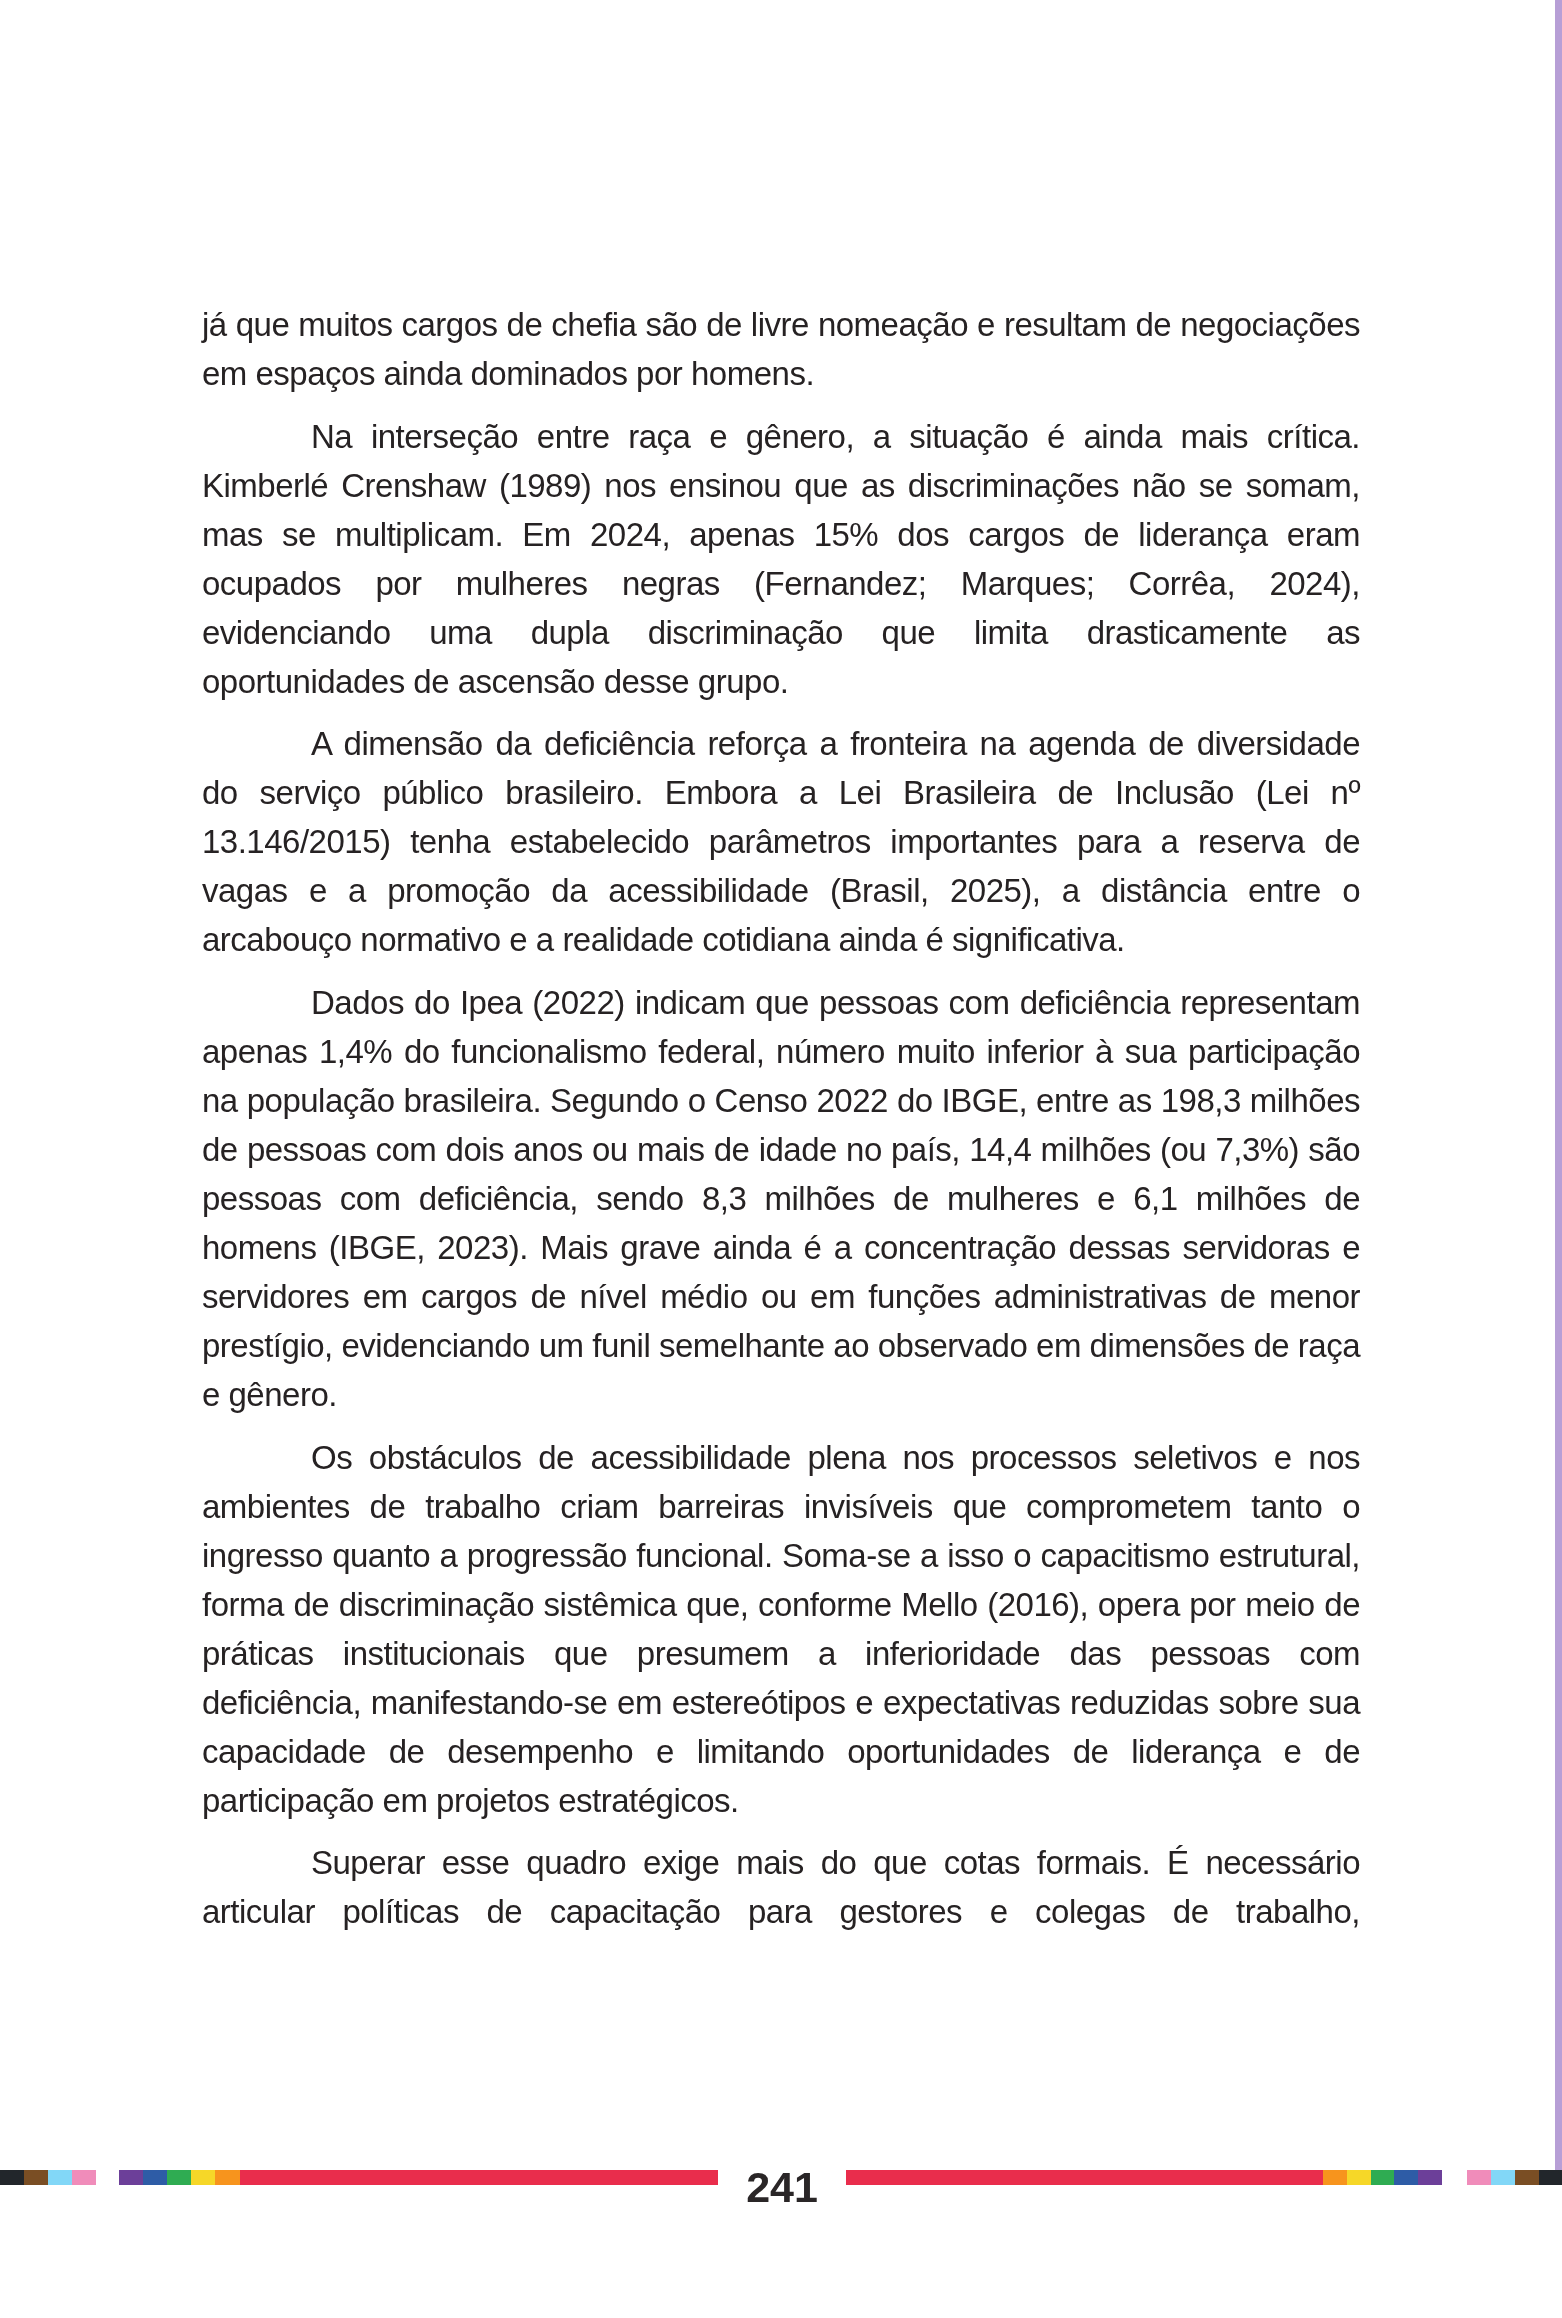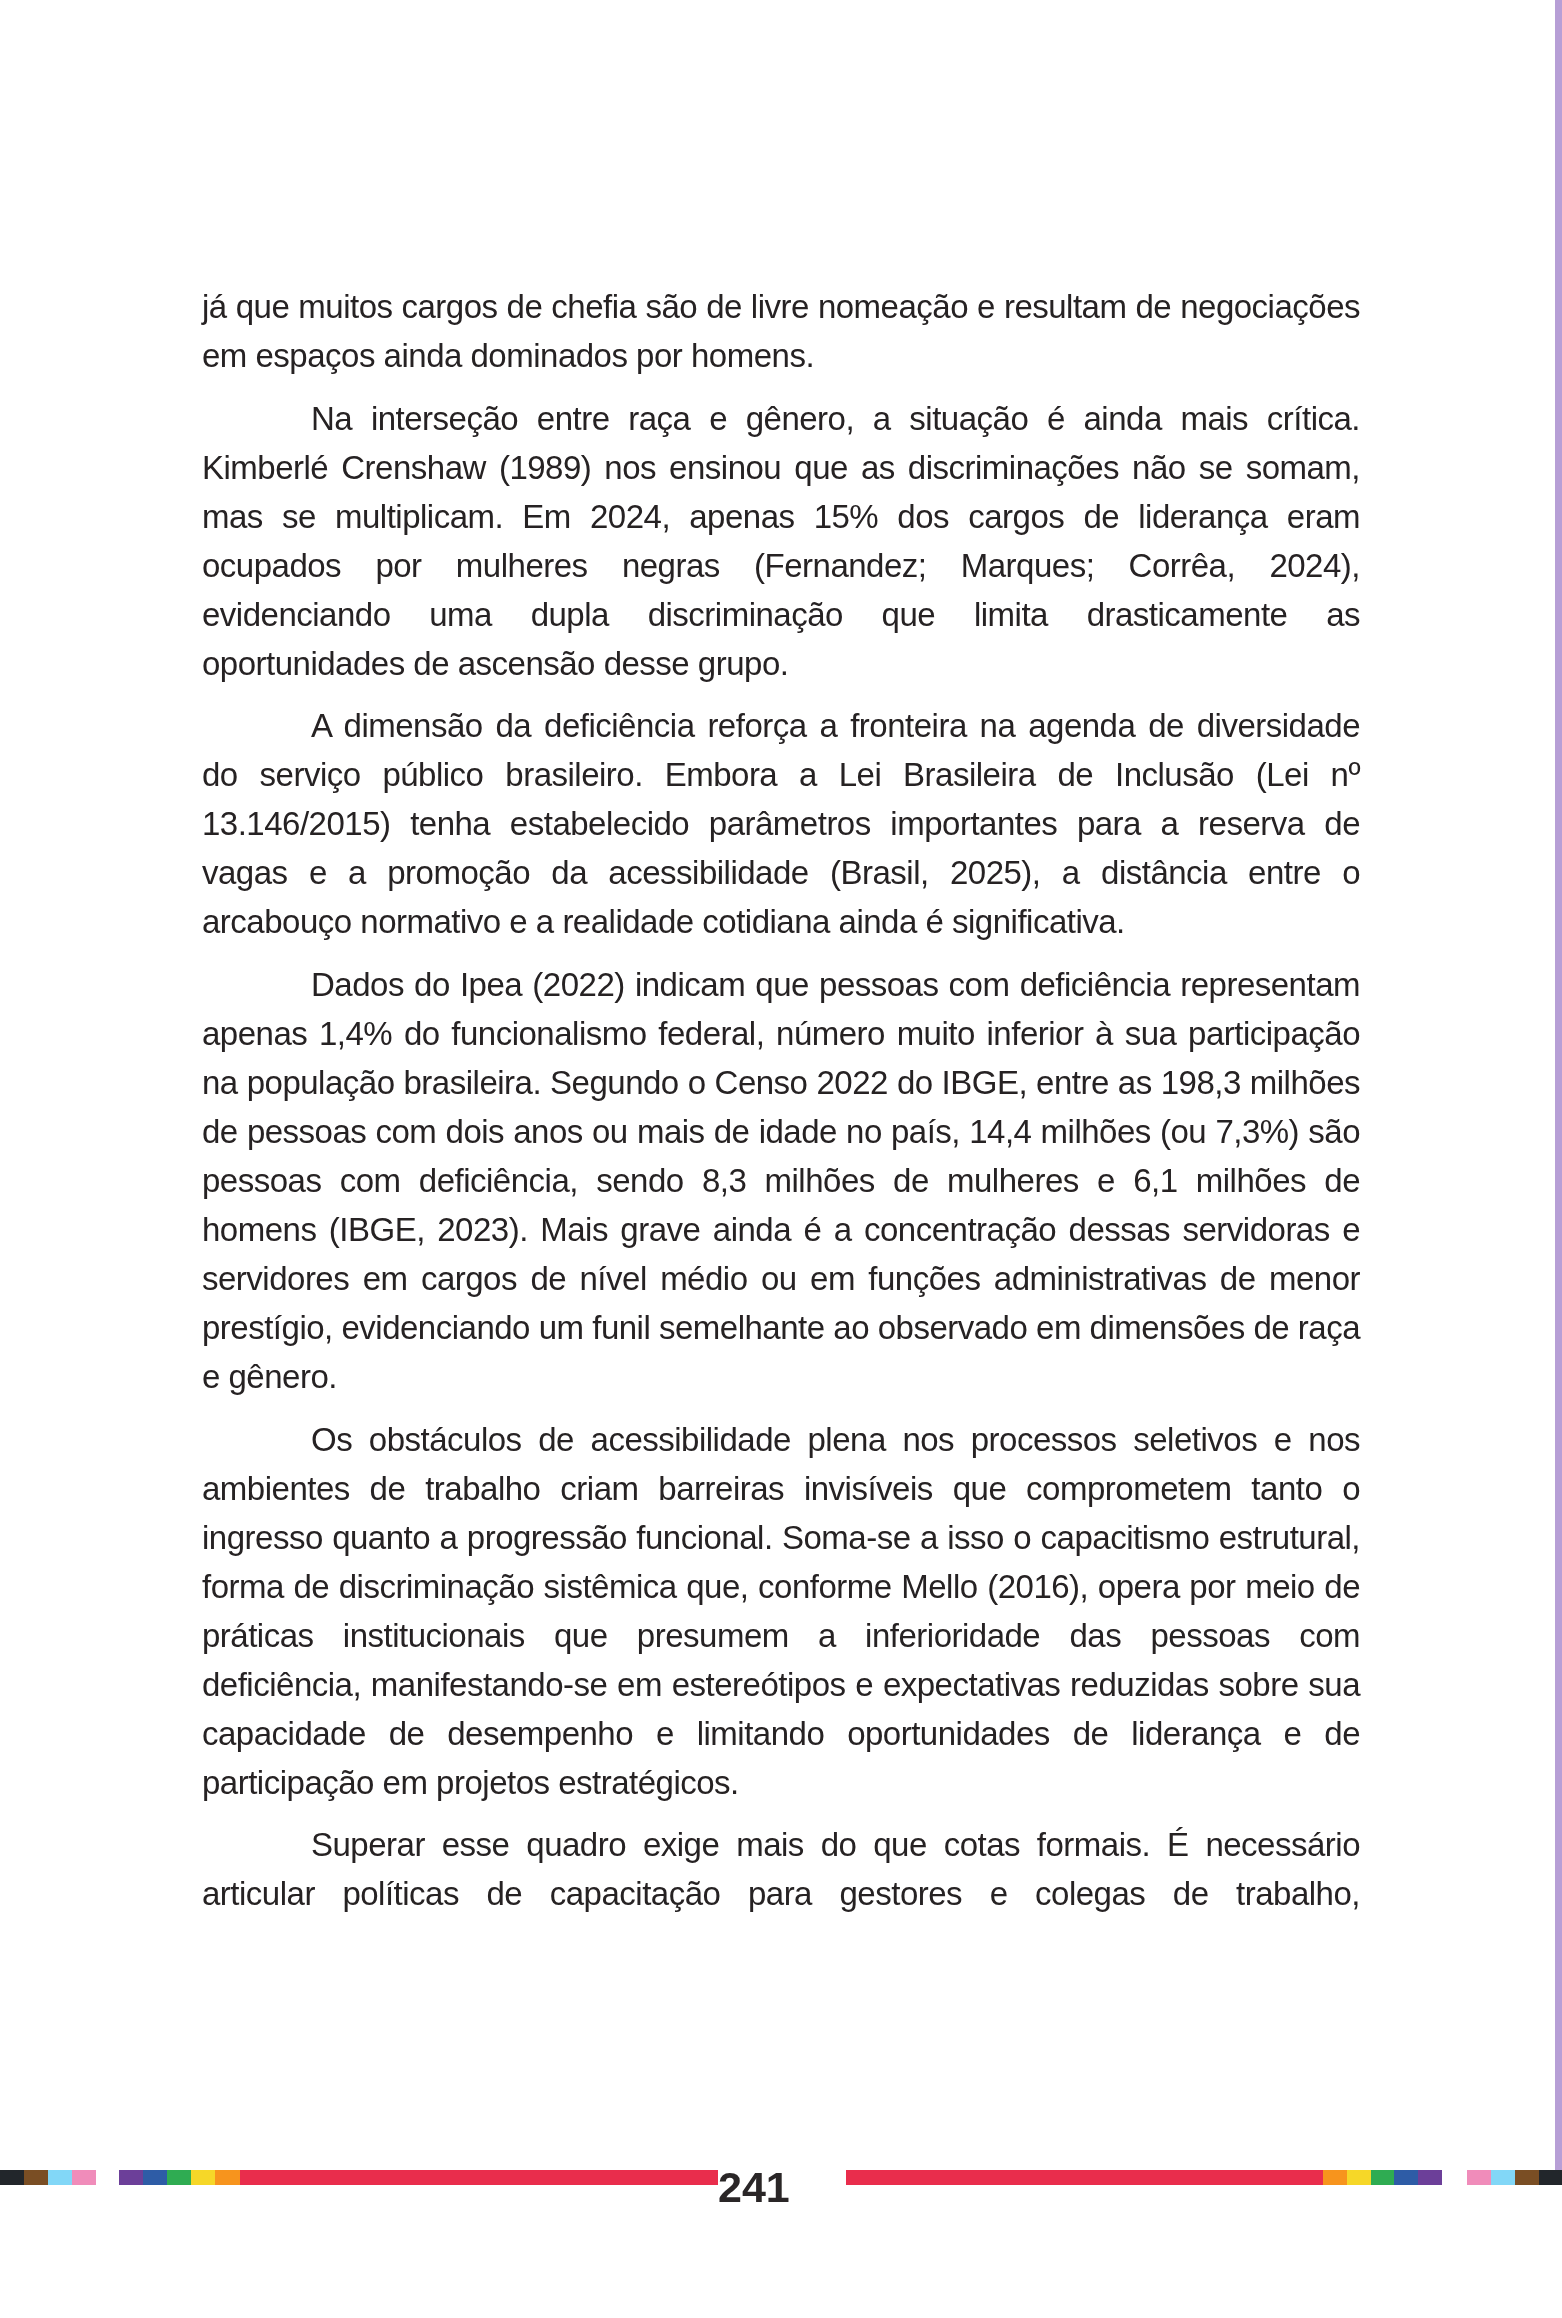--- a/index.html
+++ b/index.html
@@ -20,7 +20,7 @@
   .content{
     position:absolute;
     left:202px;
-    top:282px;
+    top:300px;
     width:1158px;
   }
   .body-par{

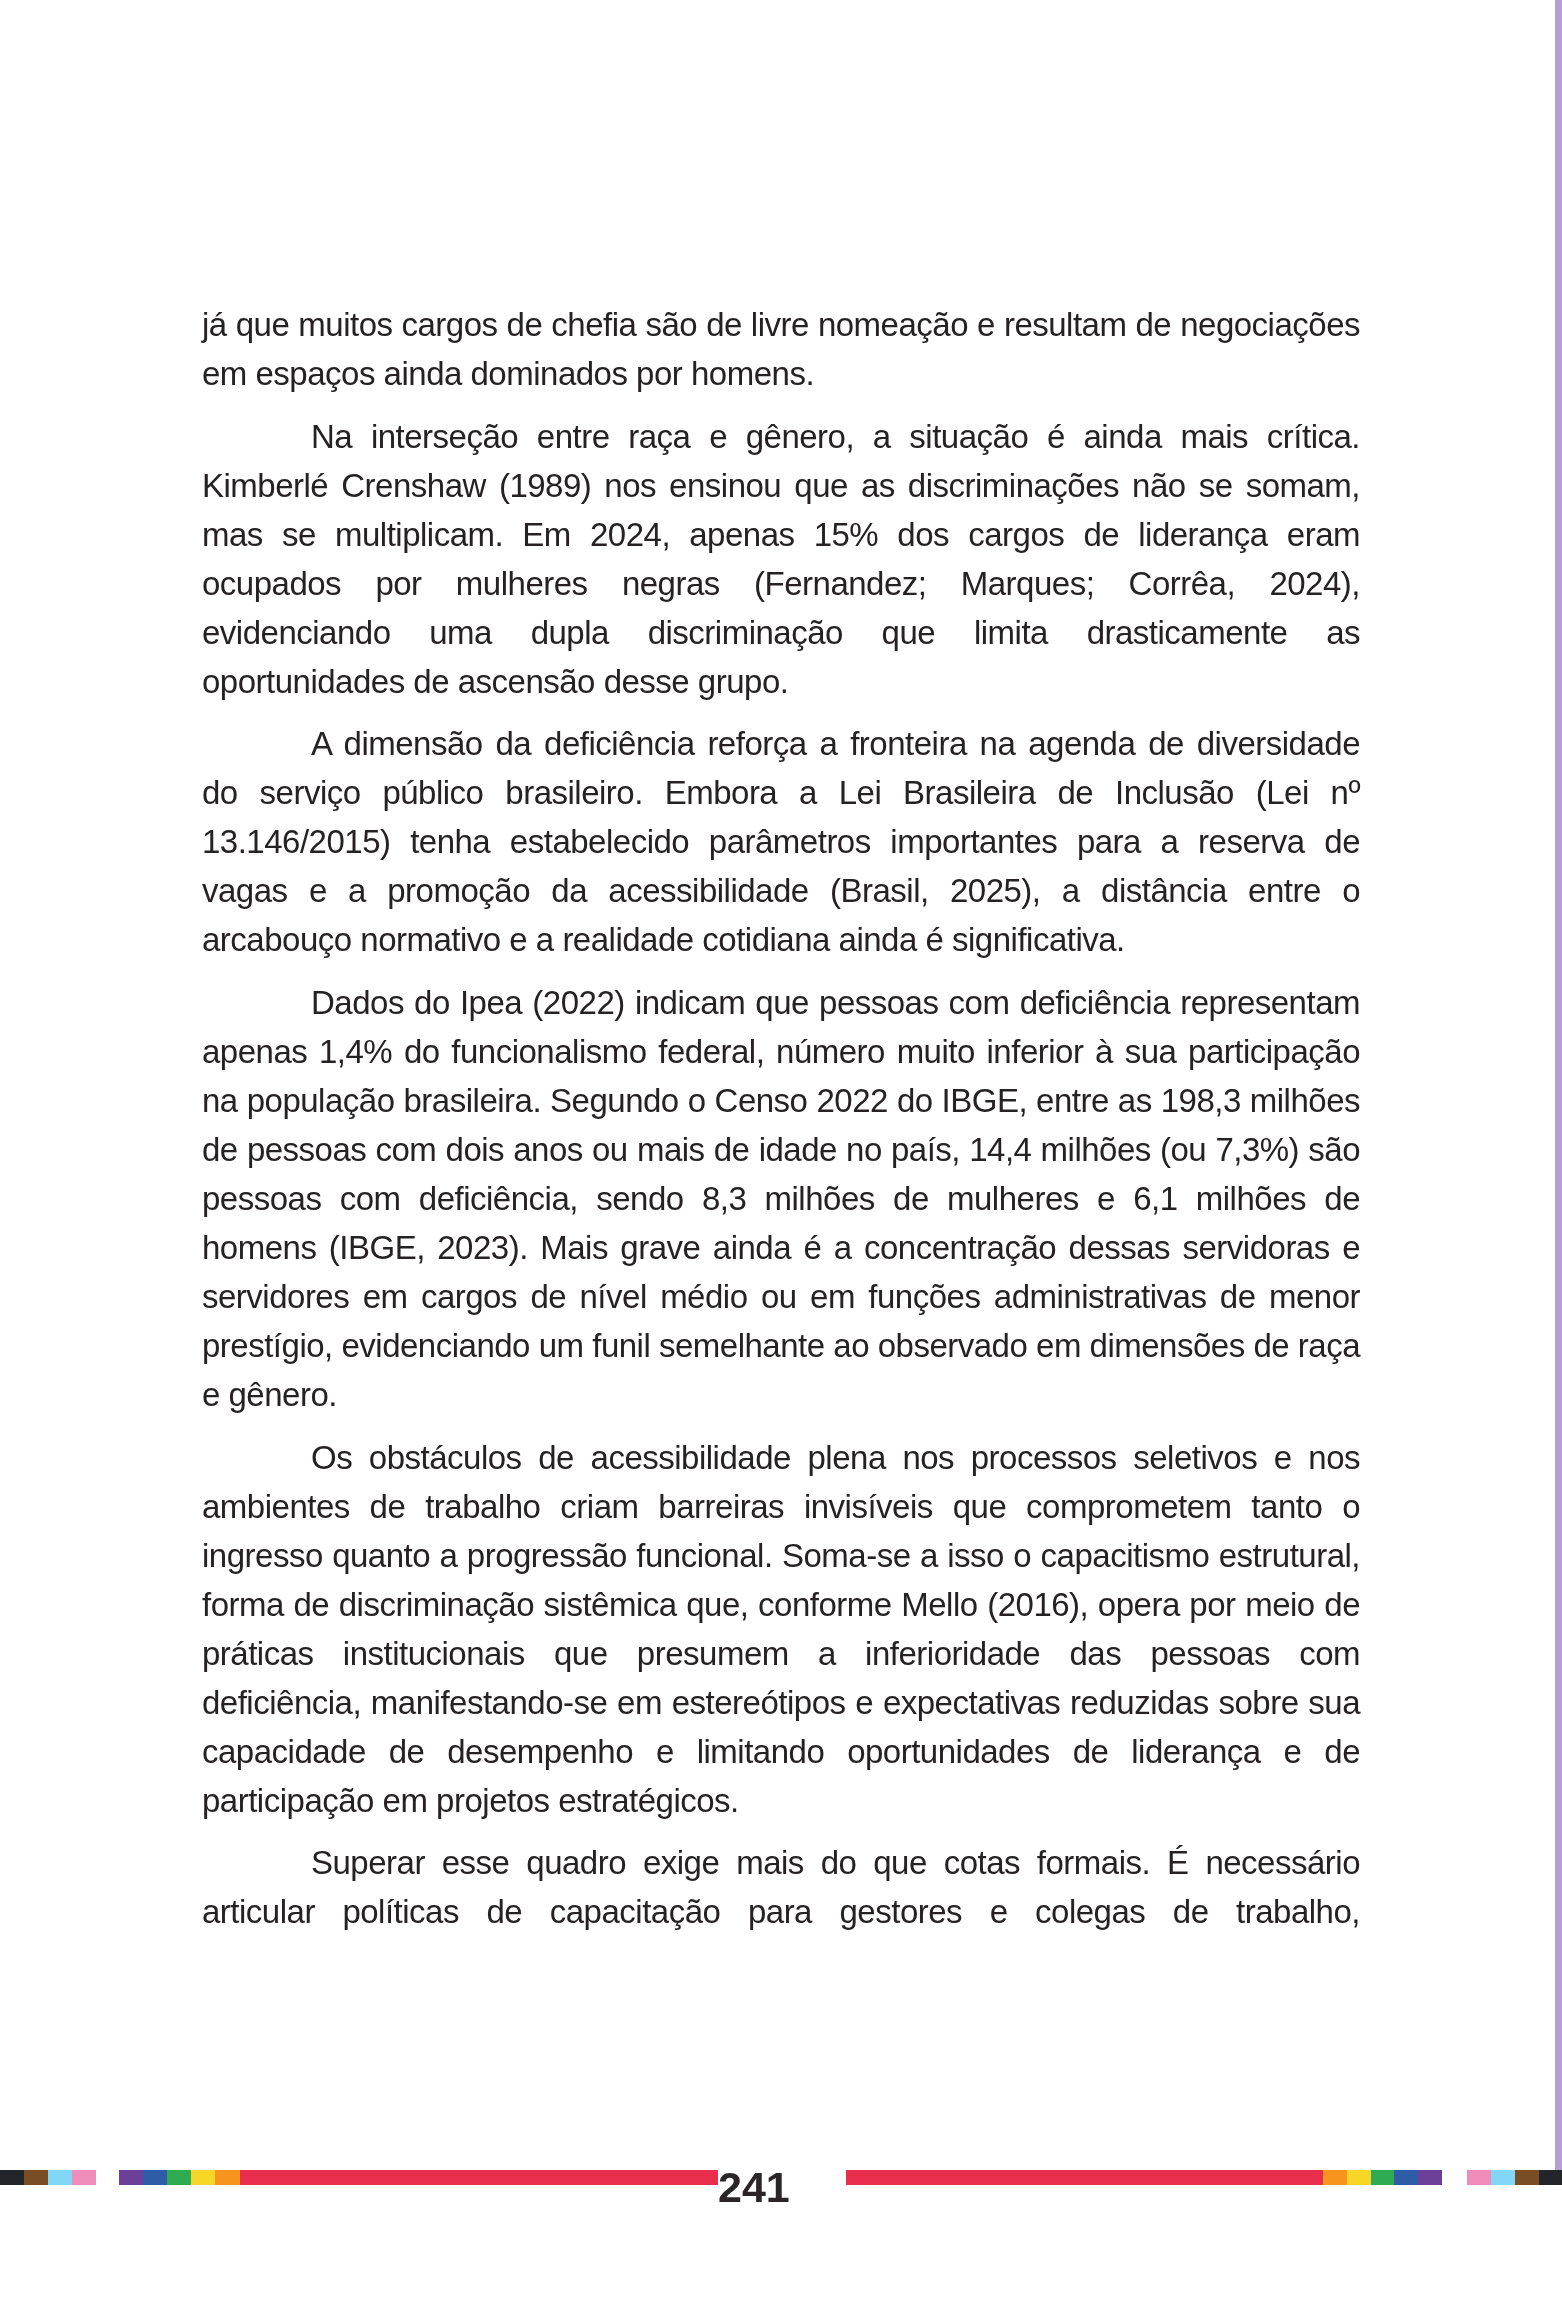--- a/index.html
+++ b/index.html
@@ -68,7 +68,7 @@
     left:718px;
     top:2164px;
     width:128px;
-    text-align:left;
+    text-align:center;
     font-size:43px;
     font-weight:bold;
     line-height:46px;

